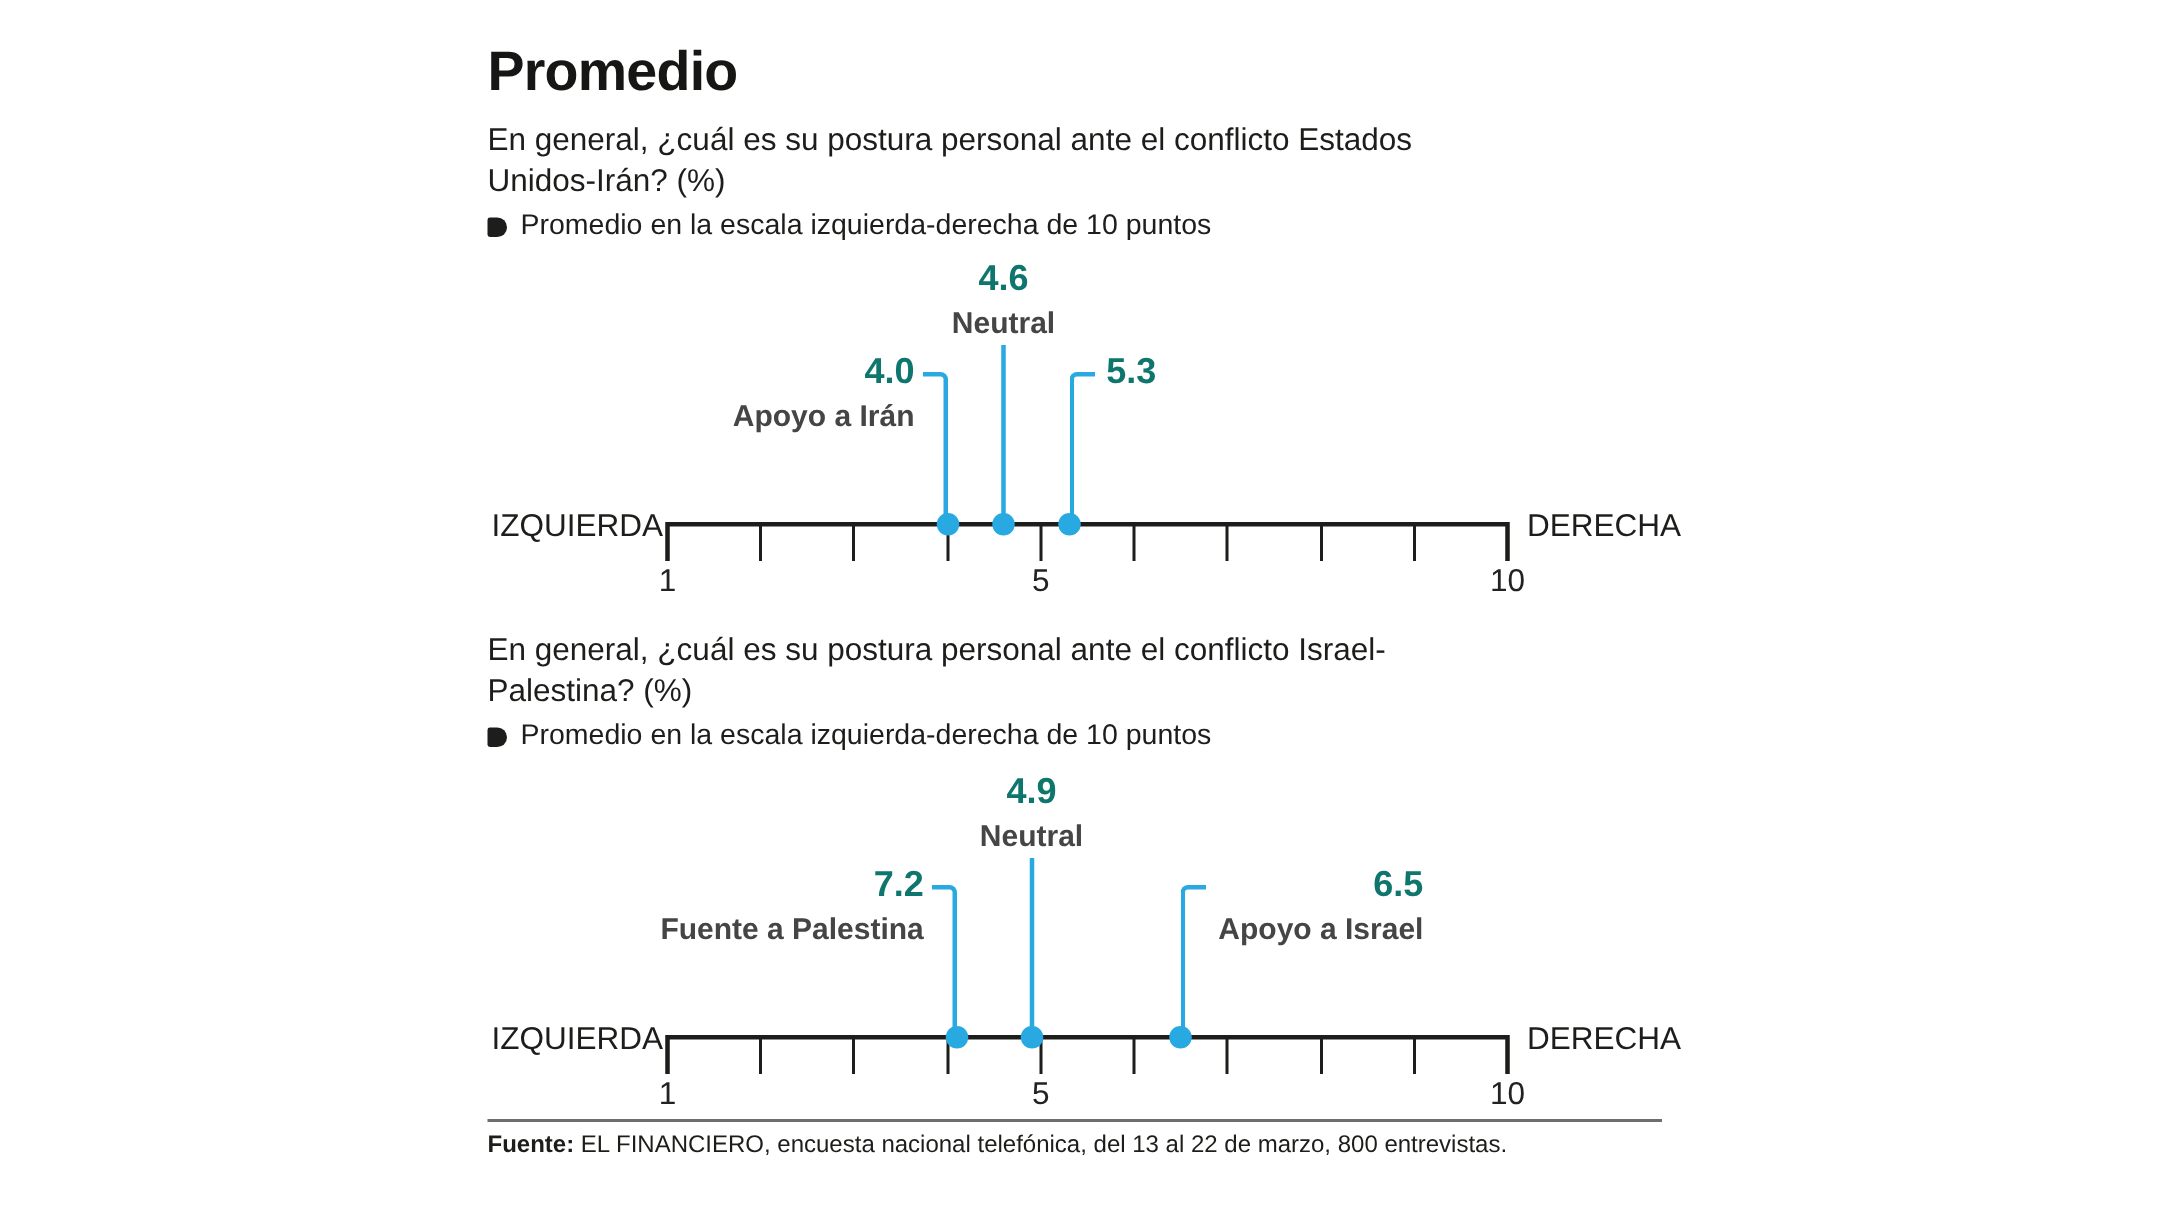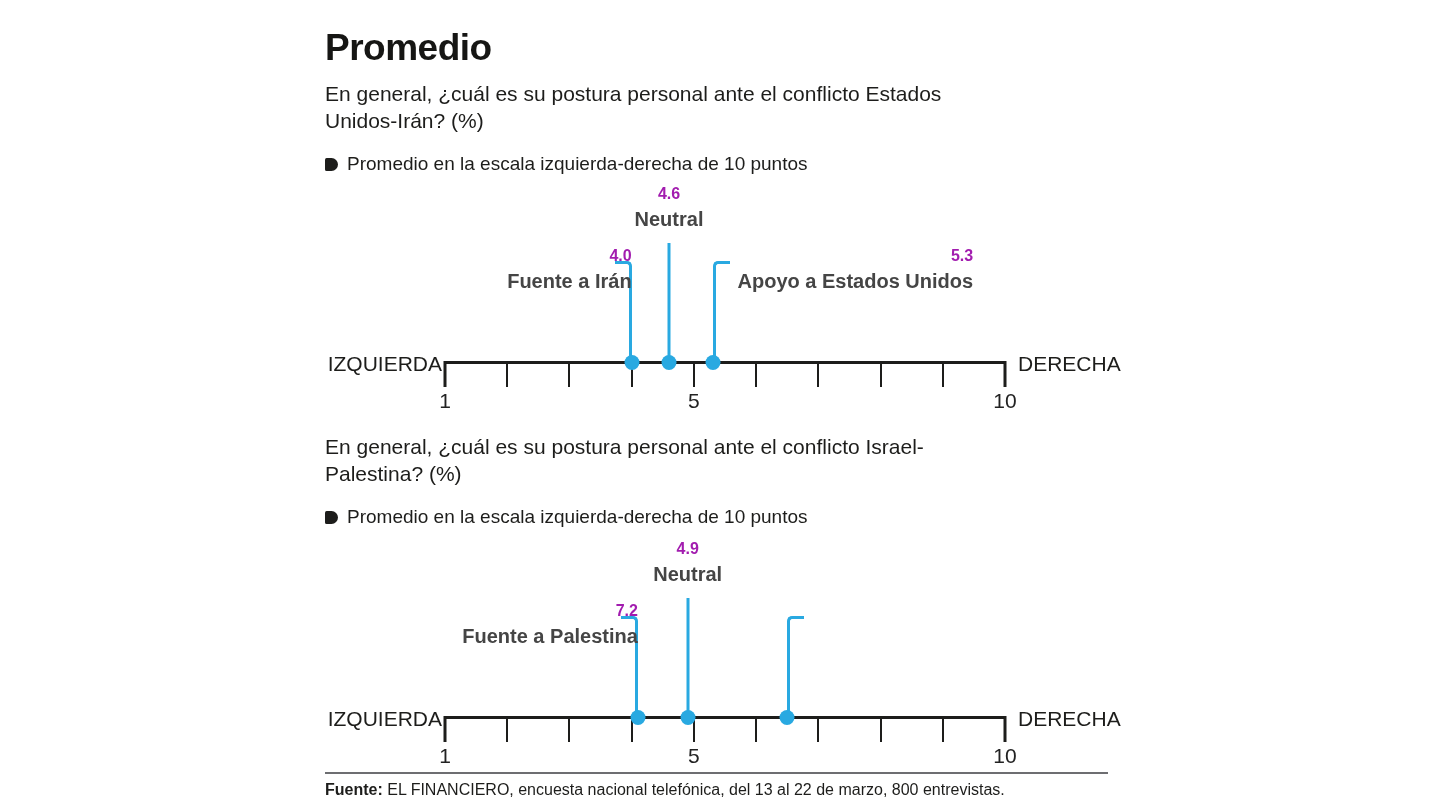--- a/index.html
+++ b/index.html
@@ -13,7 +13,7 @@
   .question { margin-top:11px; font-size:21px; line-height:27px; font-weight:500;
               max-width:625px; color:#1d1d1b; }
   .q2 { margin-top:16px; }
-  .legend { margin-top:20px; height:20px; font-size:19px; font-weight:500;
+  .legend { margin-top:7px; height:20px; font-size:19px; font-weight:500;
             display:flex; align-items:center; color:#1d1d1b; }
   .legend-marker { display:inline-block; width:13px; height:13px; background:#1d1d1b;
                    border-radius:2px 8px 8px 2px; margin-right:9px; flex:0 0 auto; }

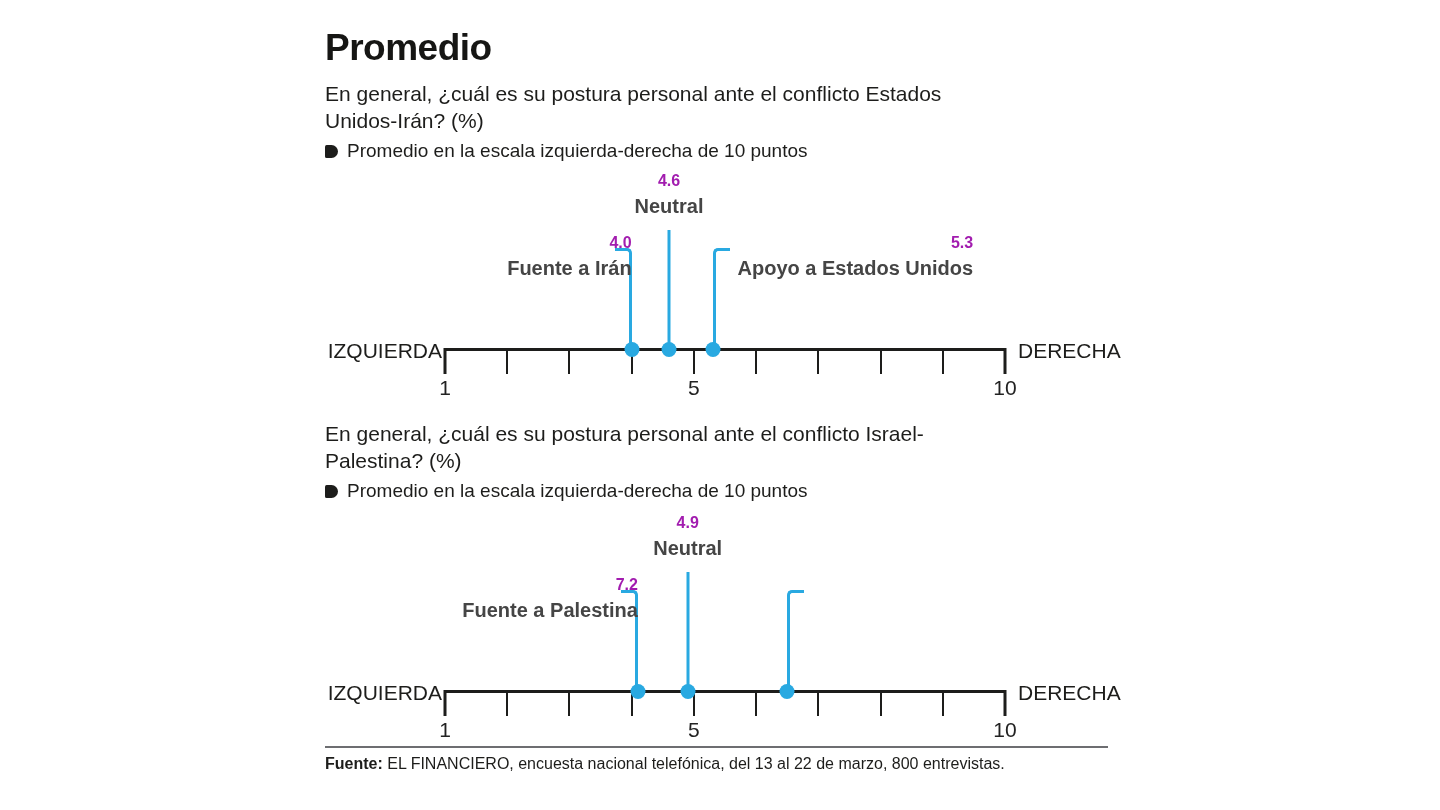--- a/index.html
+++ b/index.html
@@ -38,7 +38,7 @@
 
   .ann-center { position:absolute; top:0; transform:translateX(-50%);
                 text-align:center; white-space:nowrap; z-index:2; }
-  .ann-value { font-size:16px; font-weight:700; color:#a21caf; }
+  .ann-value { font-size:24px; font-weight:700; color:#0f766e; }
   .ann-label { font-size:20px; font-weight:700; color:#454545; margin-top:5px; }
   .vline-center { position:absolute; top:58px; height:119px; width:3px;
                   background:#29a9e1; transform:translateX(-50%); z-index:1; }

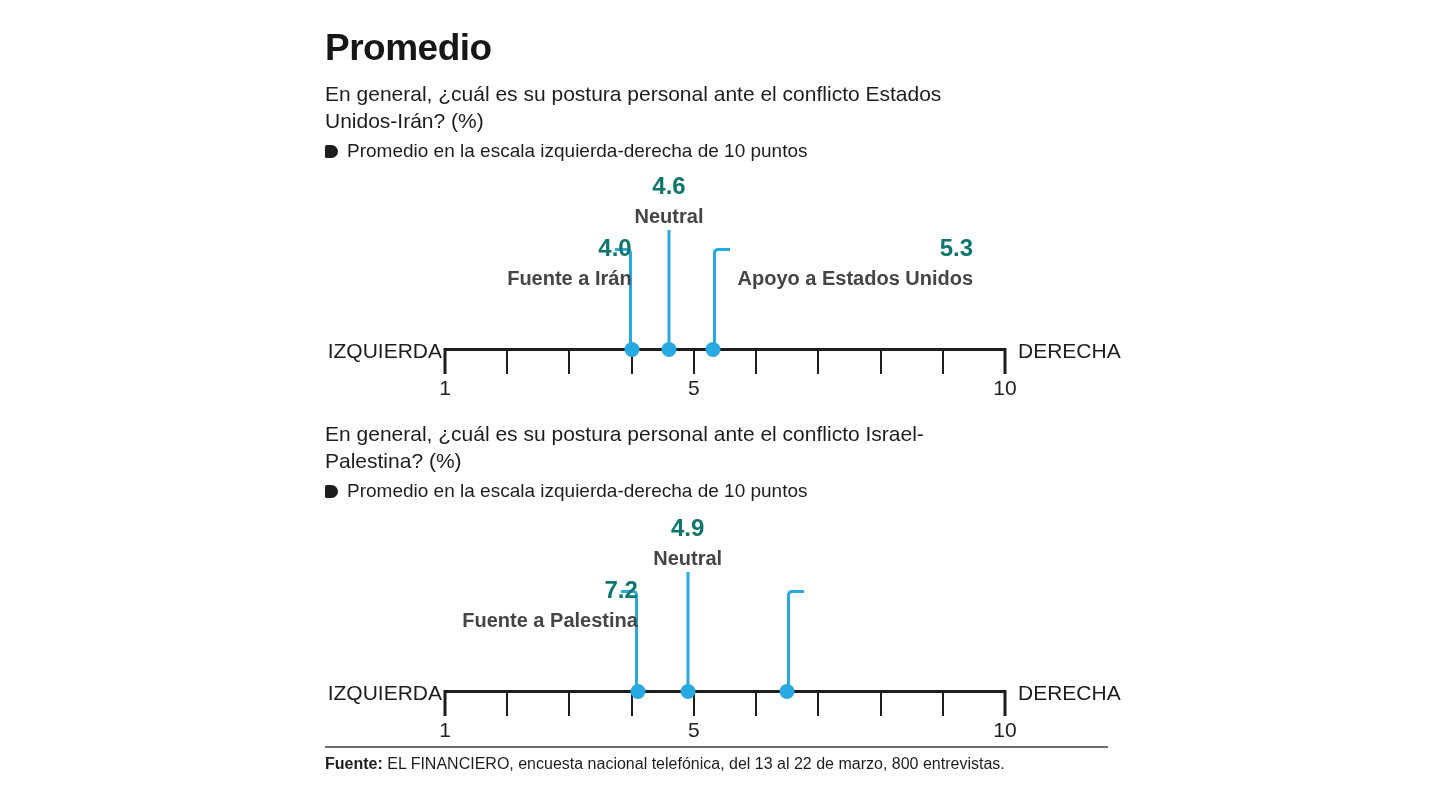--- a/index.html
+++ b/index.html
@@ -49,7 +49,7 @@
   .elbow.right { border-top:3px solid #29a9e1; border-left:3px solid #29a9e1;
                  border-top-left-radius:5px; }
   .ann-side { position:absolute; top:62px; white-space:nowrap; z-index:2; }
-  .ann-side.left  { transform:translateX(-100%); text-align:right; }
+  .ann-side.left  { transform:translateX(-100%); padding-right:22px; text-align:right; }
   .ann-side.right { padding-left:25px; text-align:right; }
 
   .footer { width:783px; border-top:2px solid #6d6e71; padding-top:7px;

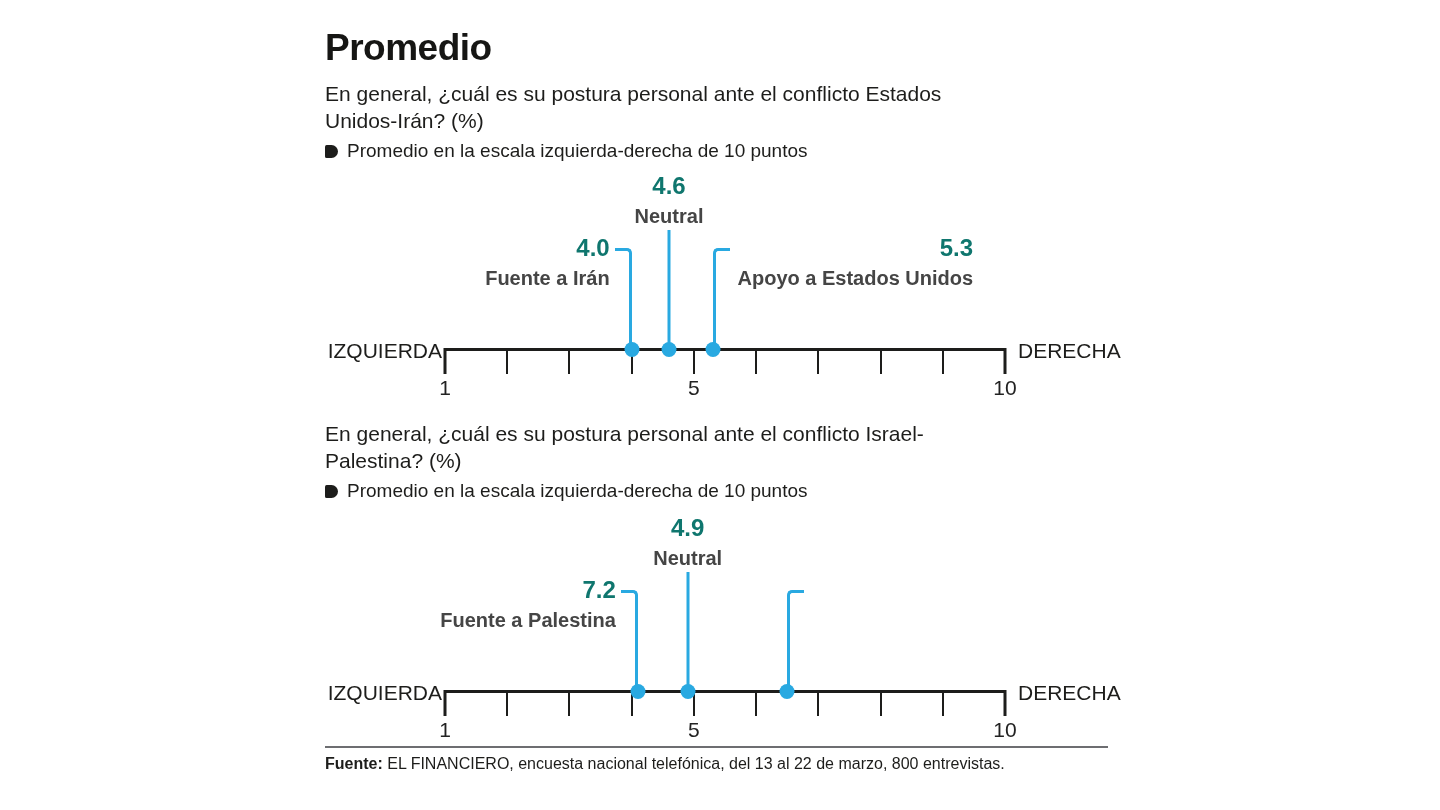--- a/index.html
+++ b/index.html
@@ -85,7 +85,7 @@
         <div class="elbow left" style="left: 33.3333%;"></div>
         <div class="ann-side left" style="left: 33.3333%;">
           <div class="ann-value">4.0</div>
-          <div class="ann-label">Fuente a Irán</div>
+          <div class="ann-label">Apoyo a Irán</div>
         </div>
 
         <div class="elbow right" style="left: 47.7778%;"></div>

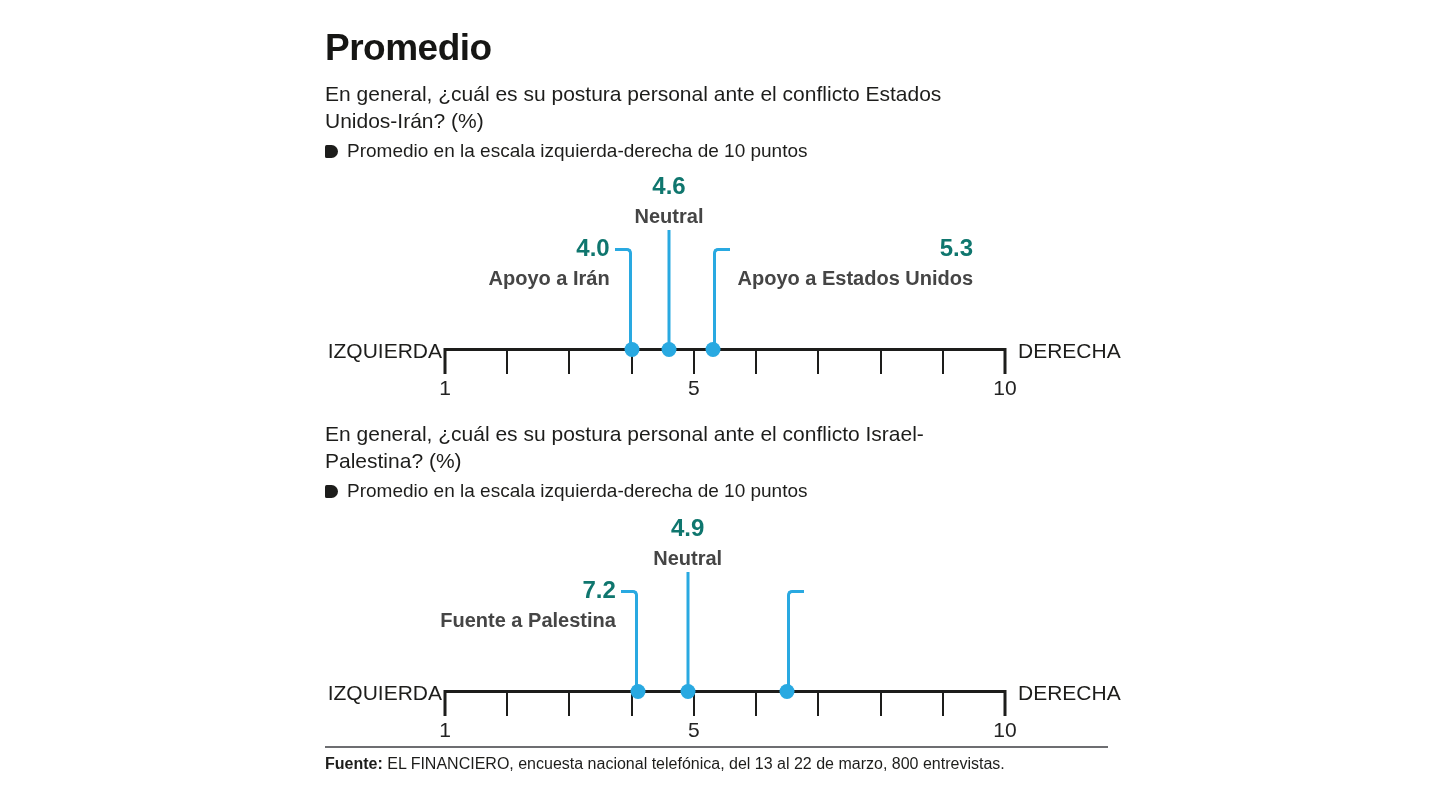--- a/index.html
+++ b/index.html
@@ -91,7 +91,6 @@
         <div class="elbow right" style="left: 47.7778%;"></div>
         <div class="ann-side right" style="left: 47.7778%;">
           <div class="ann-value">5.3</div>
-          <div class="ann-label">Apoyo a Estados Unidos</div>
         </div>
 
         <span class="dot" style="left: 33.3333%;"></span>

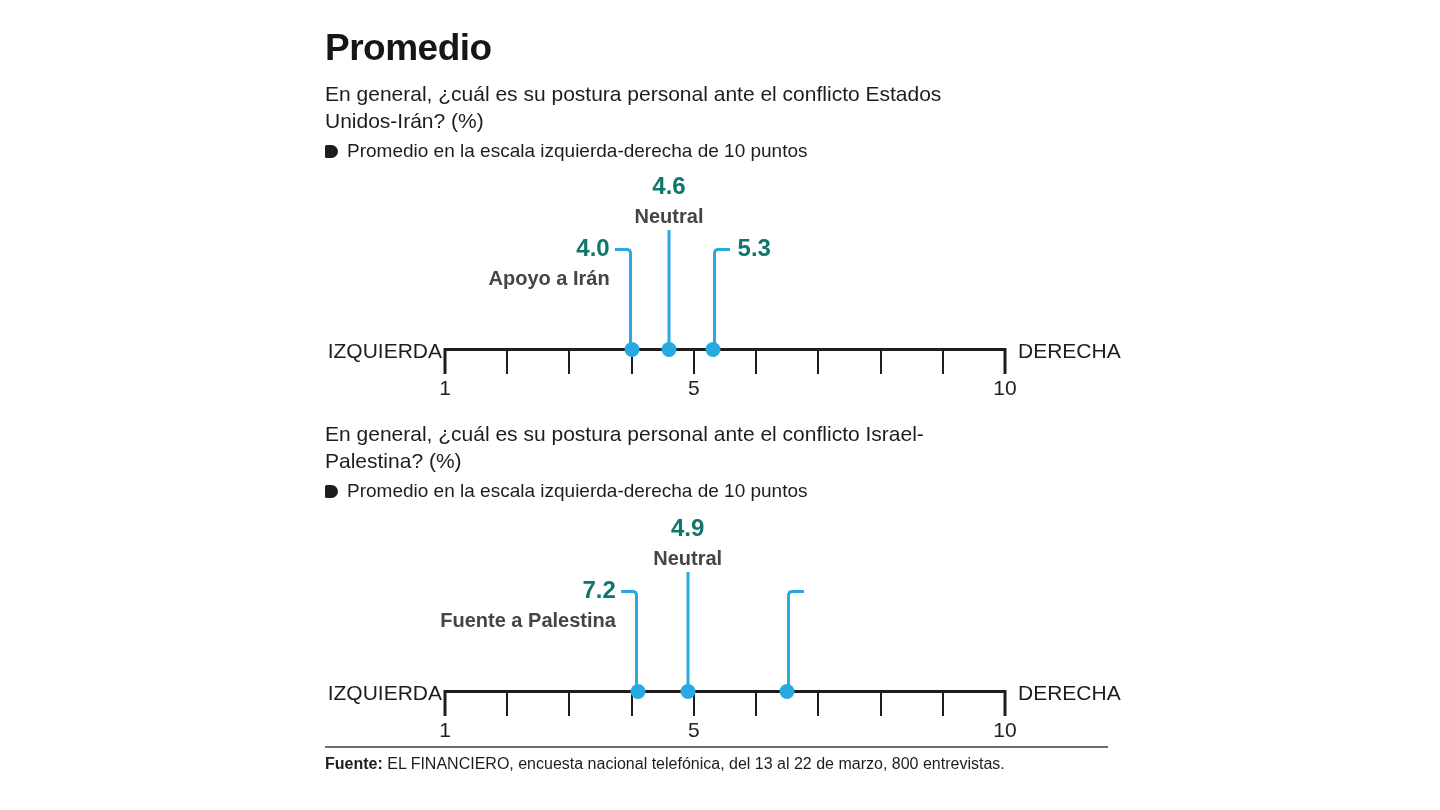--- a/index.html
+++ b/index.html
@@ -137,6 +137,10 @@
         </div>
 
         <div class="elbow right" style="left: 61.1111%;"></div>
+        <div class="ann-side right" style="left: 61.1111%;">
+          <div class="ann-value">6.5</div>
+          <div class="ann-label">Apoyo a Israel</div>
+        </div>
 
         <span class="dot" style="left: 34.4444%;"></span>
         <span class="dot" style="left: 43.3333%;"></span>

